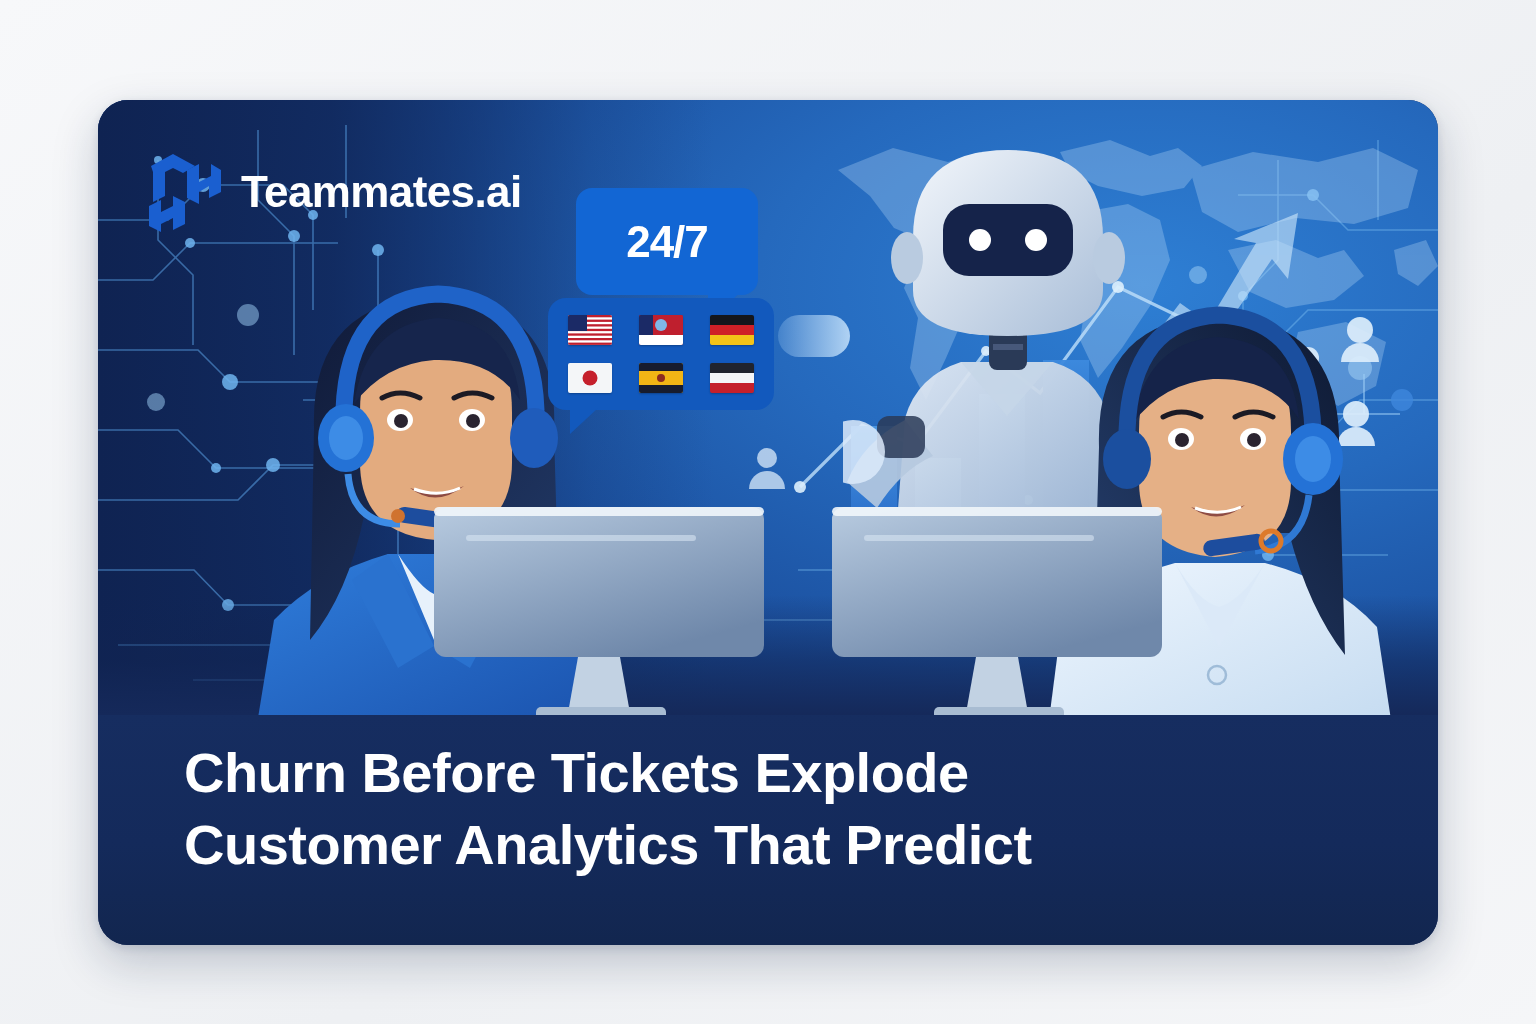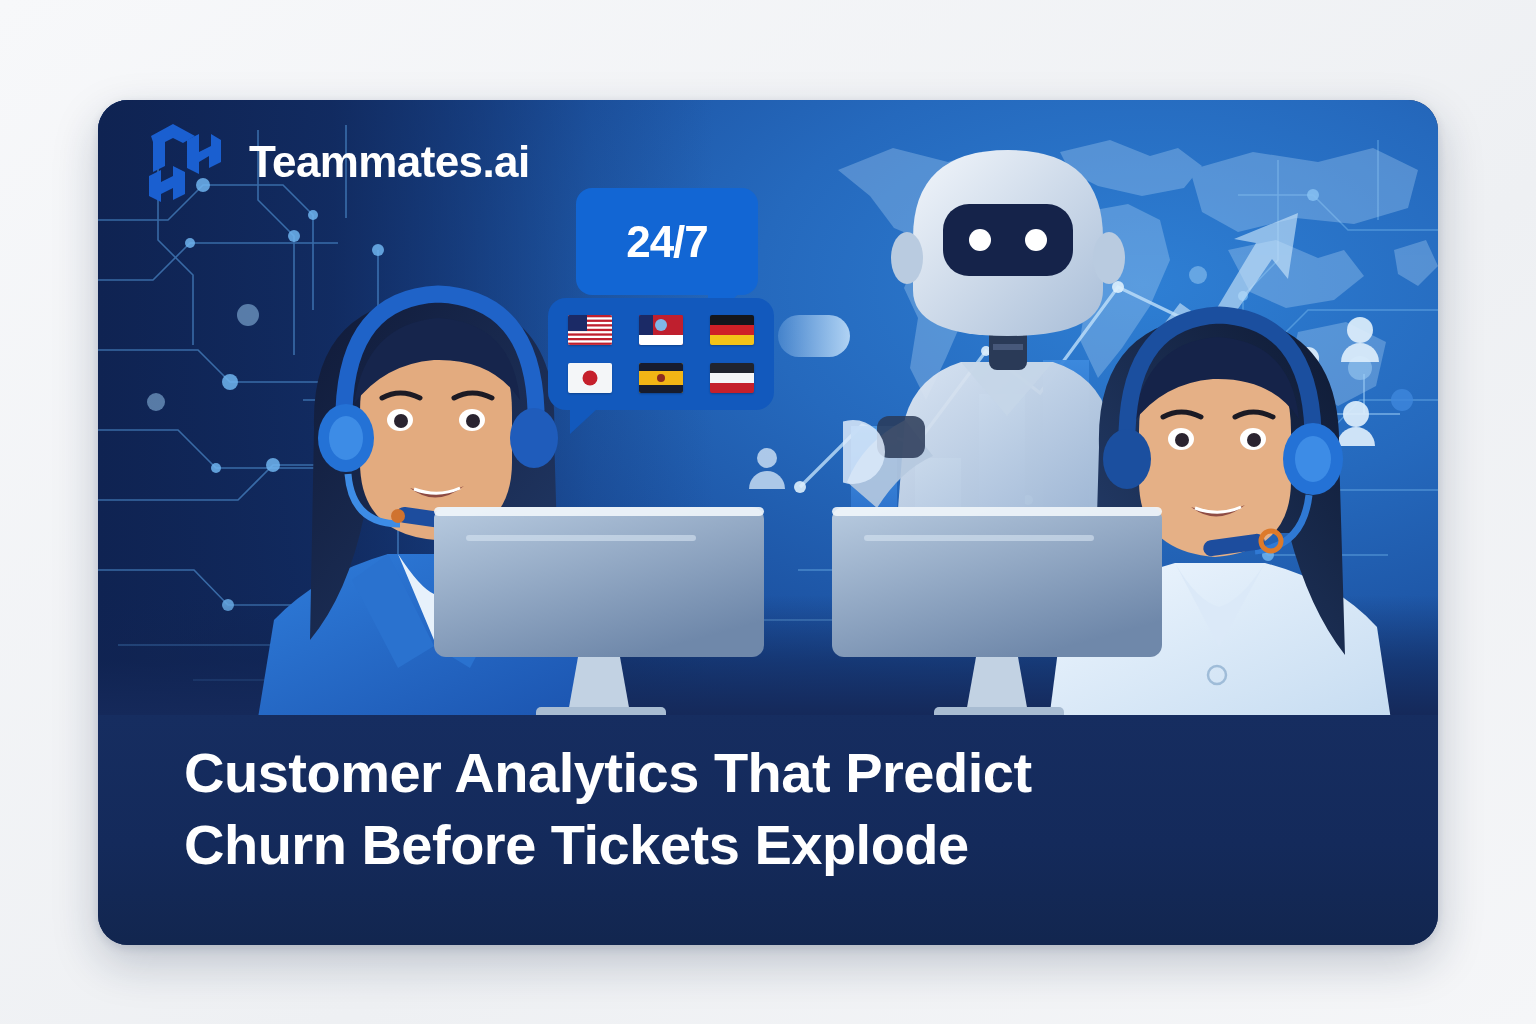--- a/index.html
+++ b/index.html
@@ -66,8 +66,8 @@
 
   
   .logo-wrap {
-    position: absolute; left: 45px; top: 22px;
-    display: flex; align-items: center; gap: 28px;
+    position: absolute; left: 45px; top: 52px;
+    display: flex; align-items: center; gap: 20px;
     z-index: 30;
   }
   .logo-mark { width: 78px; height: 80px; }

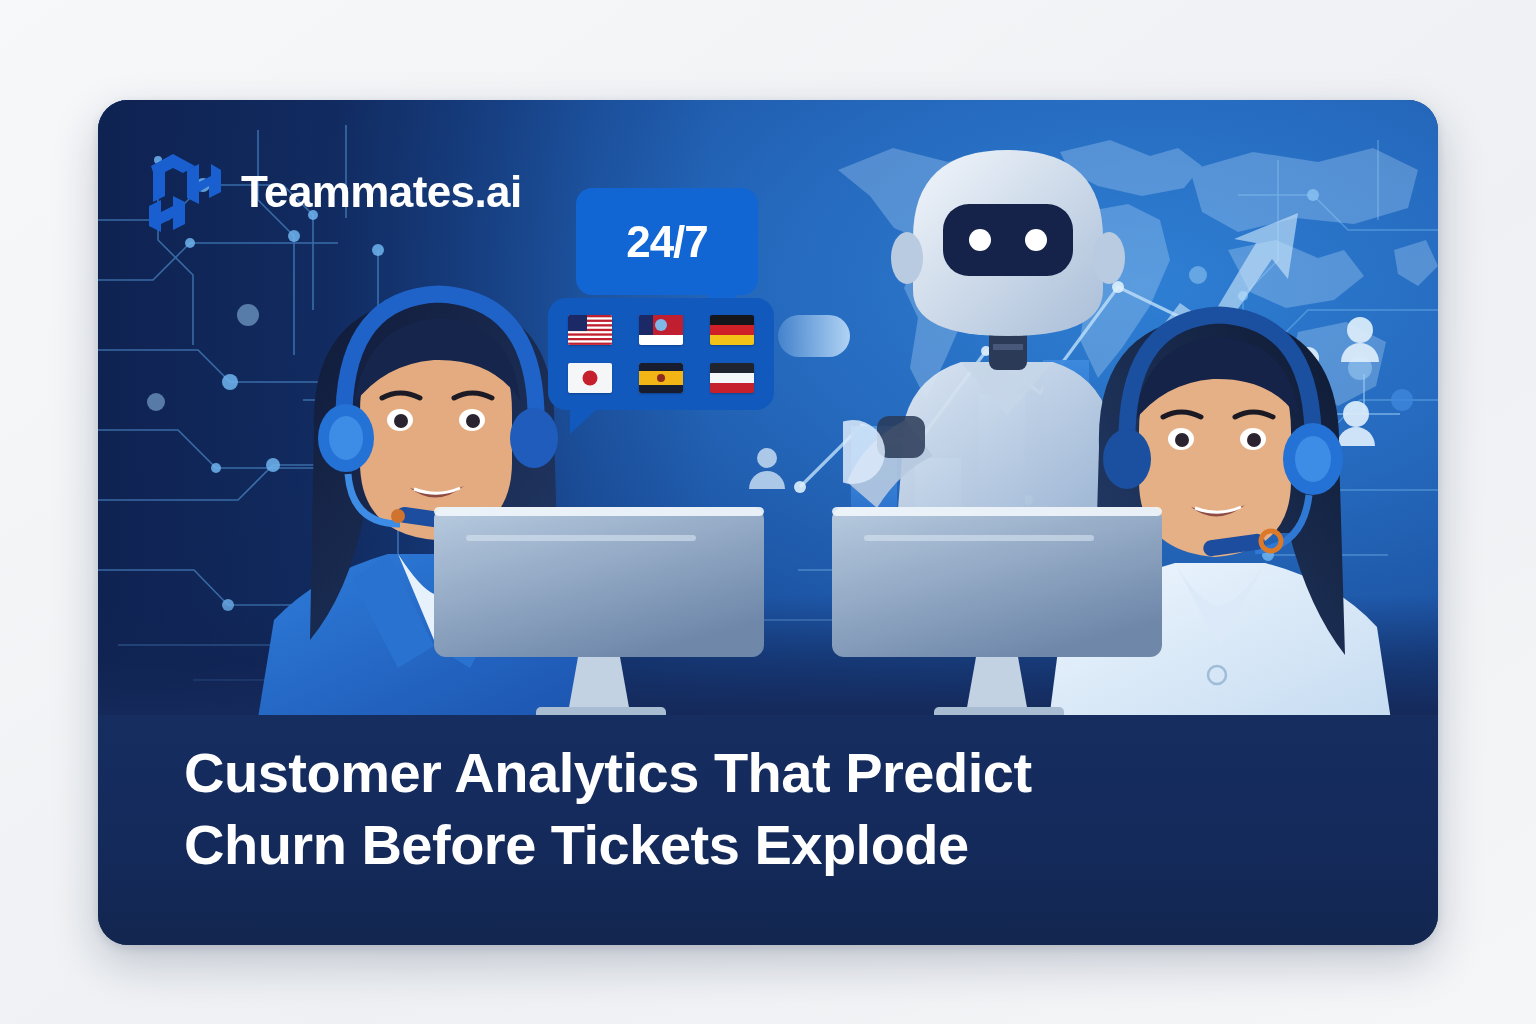--- a/index.html
+++ b/index.html
@@ -530,8 +530,8 @@
     </div>
 
     <div class="title-block">
+      <div class="title-line">Churn Before Tickets Explode</div>
       <div class="title-line">Customer Analytics That Predict</div>
-      <div class="title-line">Churn Before Tickets Explode</div>
     </div>
 
   </div>

